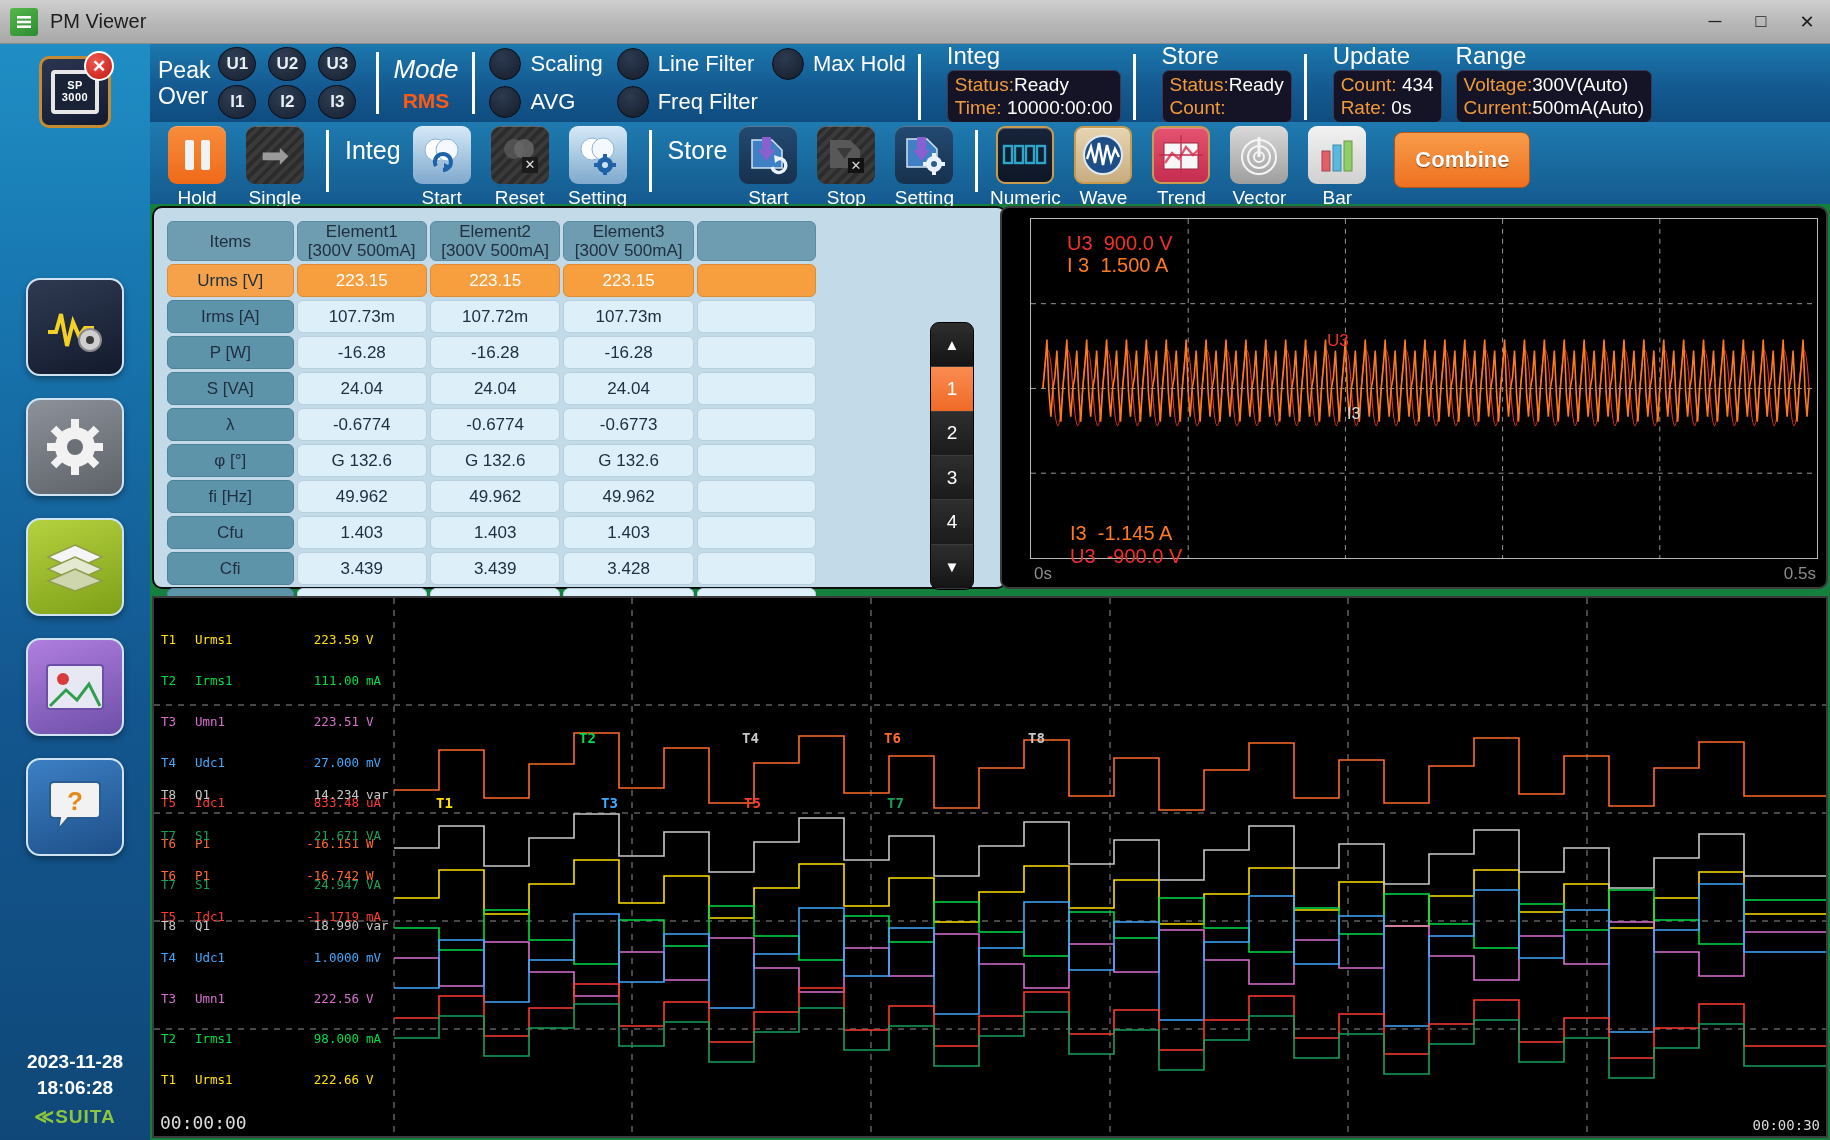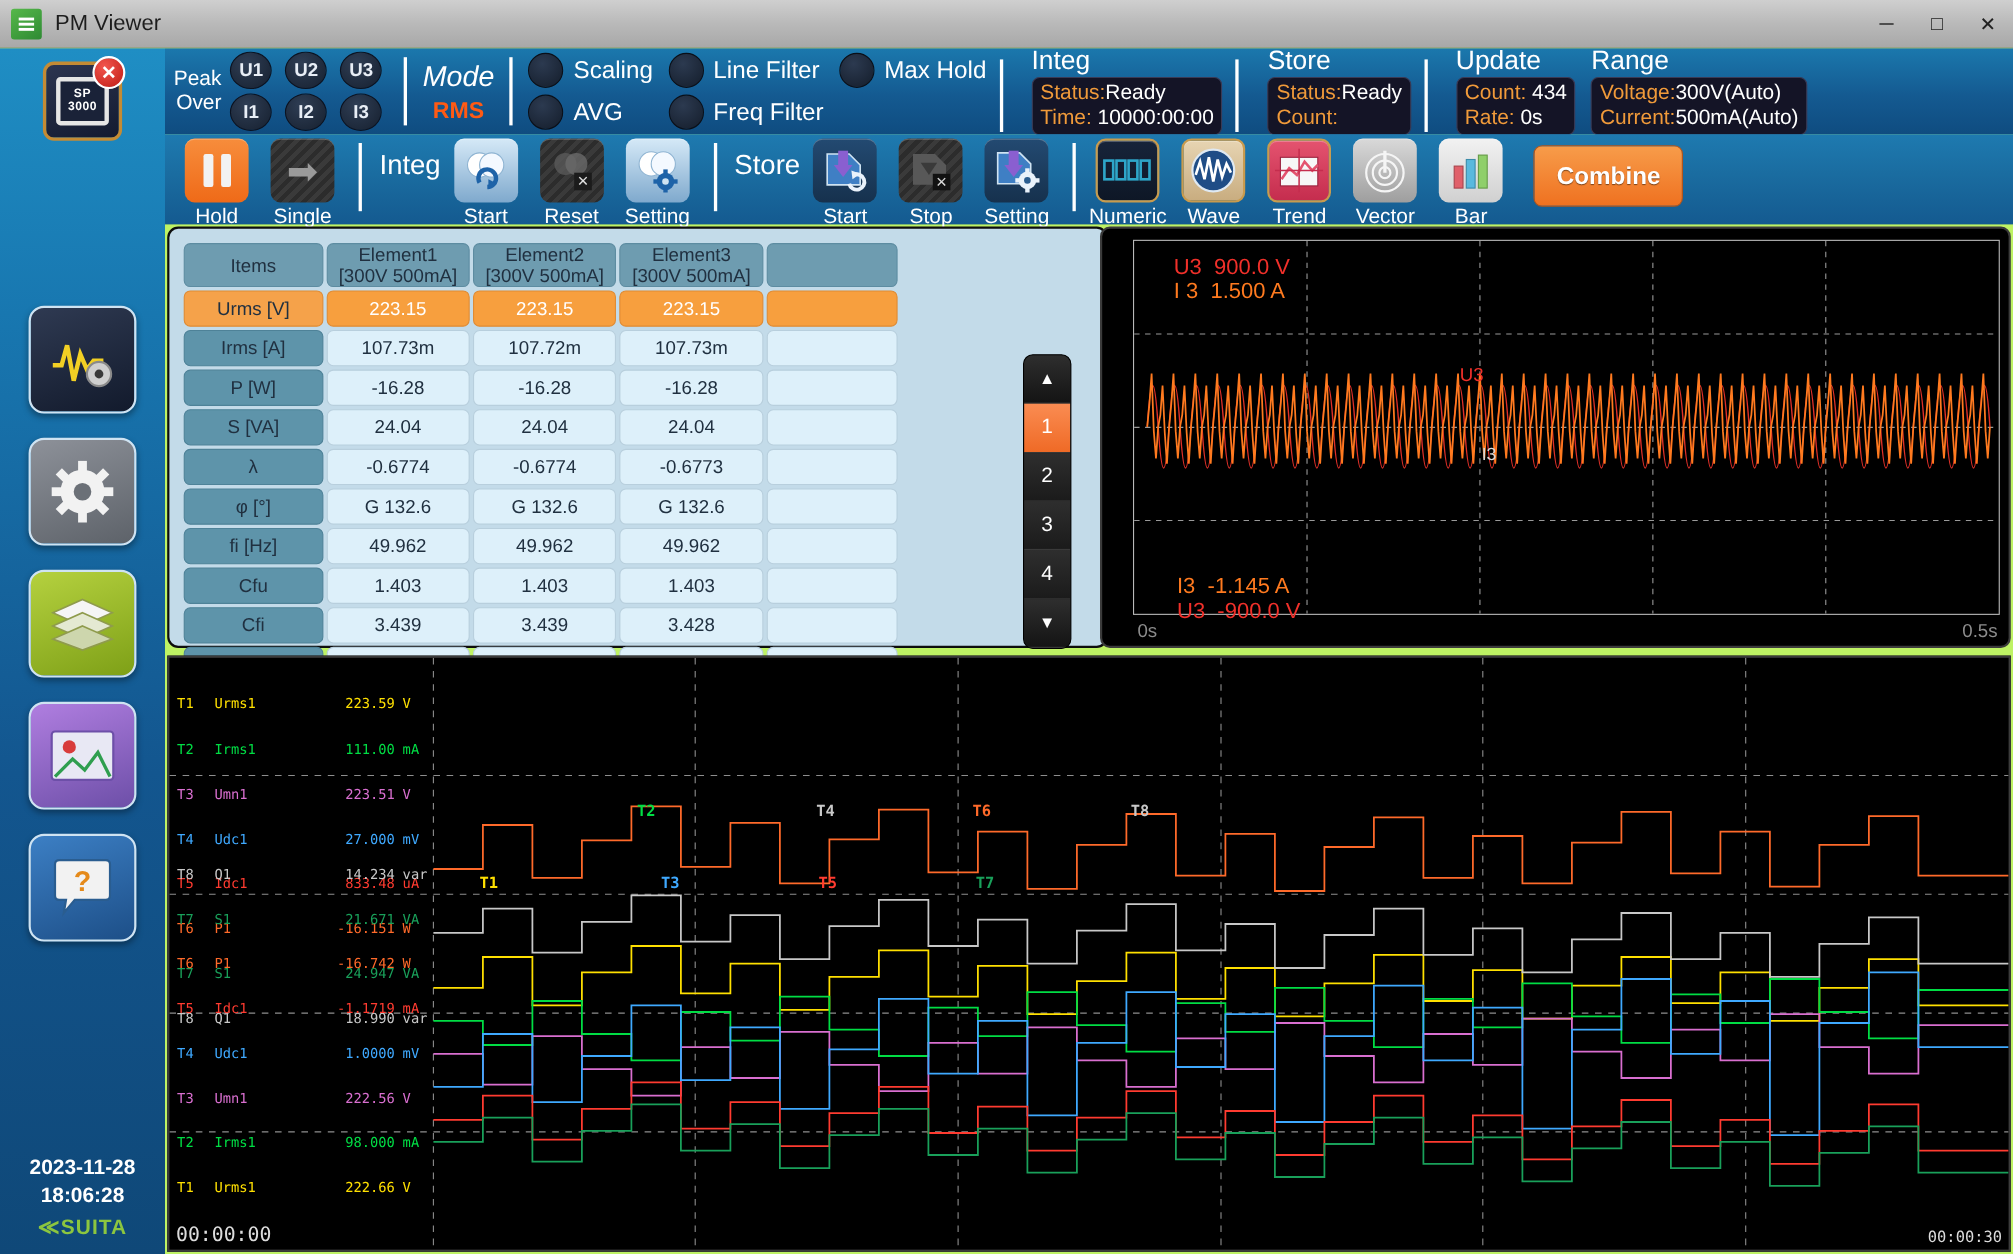--- a/index.html
+++ b/index.html
@@ -9,7 +9,7 @@
     font-family: "Liberation Sans", sans-serif;
     background: #0d0d0d;
   }
-  .app { position: relative; width: 1830px; height: 1140px; background: #bef264; }
+  .app { position: relative; width: 1830px; height: 1140px; background: #15803d; }
 
   
   .titlebar {

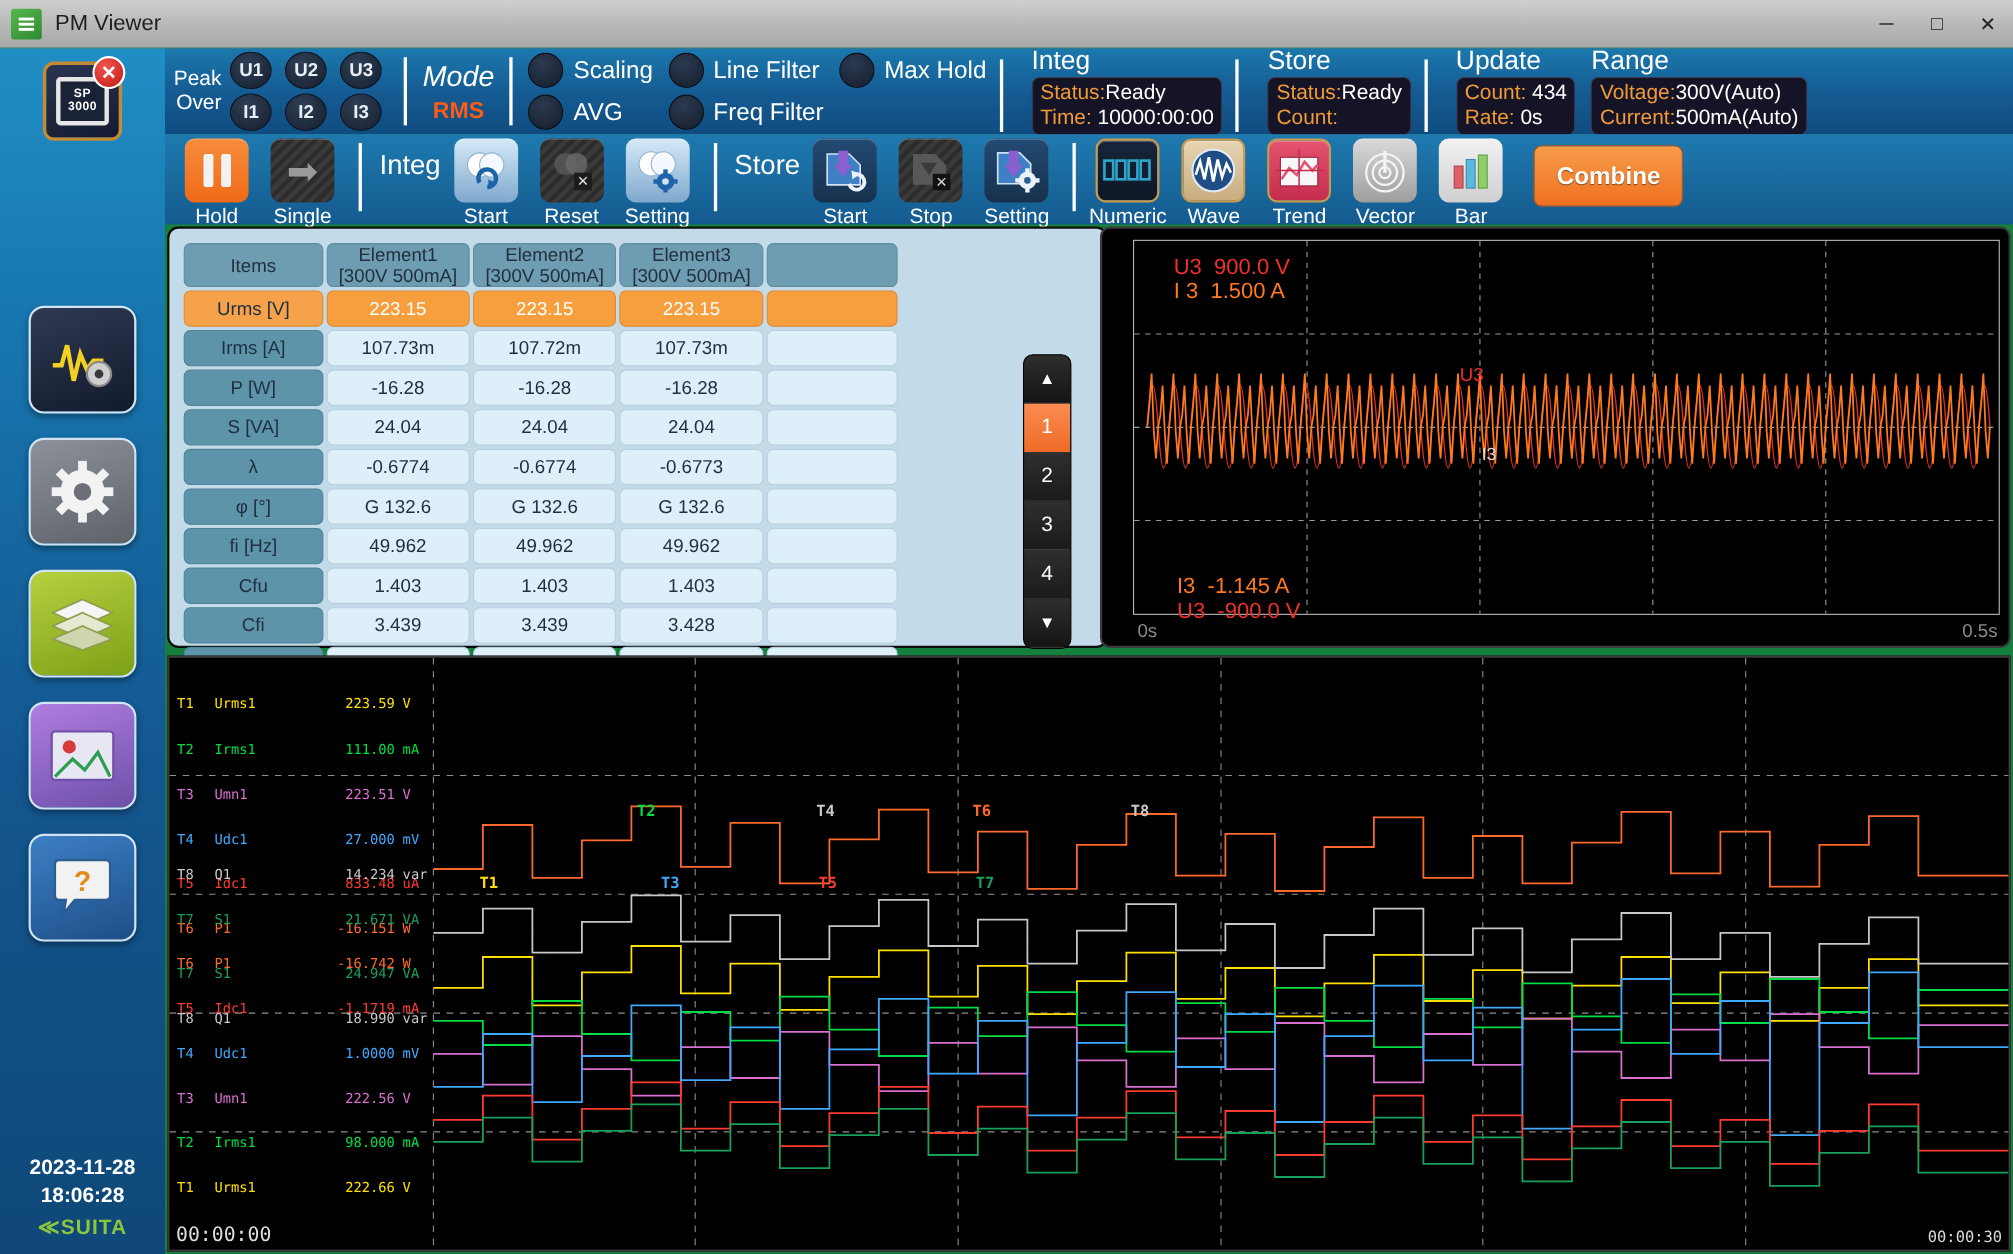--- a/index.html
+++ b/index.html
@@ -79,7 +79,7 @@
     background: linear-gradient(180deg,#1b78ad 0%,#145a91 55%,#0f4c80 100%);
     display:flex; align-items:center; padding-left:8px;
   }
-  .peakover { color:#fff; font-size:19px; line-height:1.15; margin-right:8px;text-align:right; }
+  .peakover { color:#fff; font-size:23px; line-height:1.15; margin-right:8px; }
   .lamp-grid { display:grid; grid-template-columns:repeat(3,44px); gap:4px 6px; }
   .lamp {
     width:38px; height:34px; border-radius:50%;

